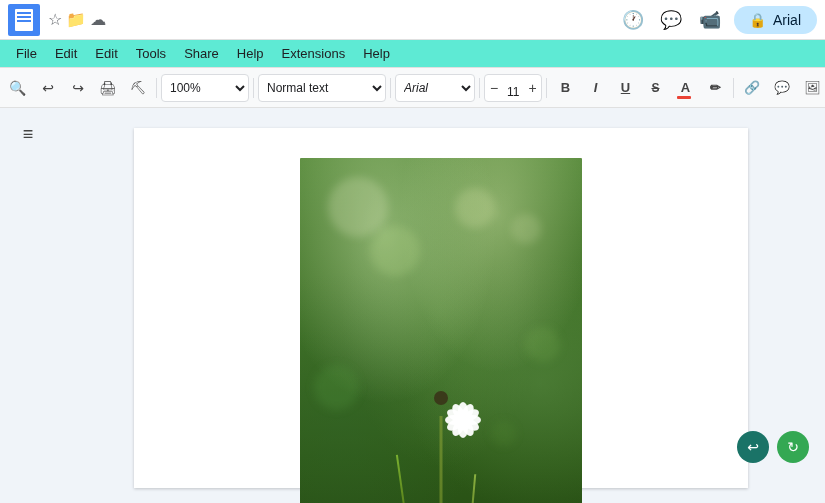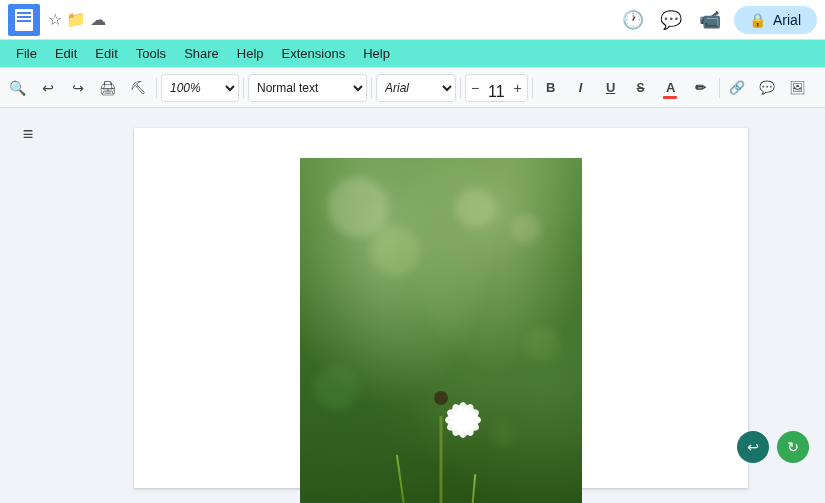--- a/index.html
+++ b/index.html
@@ -123,7 +123,7 @@
       color: #202124;
       flex-shrink: 0;
     }
-    #zoom-select { width: 78px; font-style: italic; }
+    #zoom-select { width: 88px; }
     #style-select { width: 119px; }
     #font-select { width: 80px; font-style: italic; }
     #font-size-display {

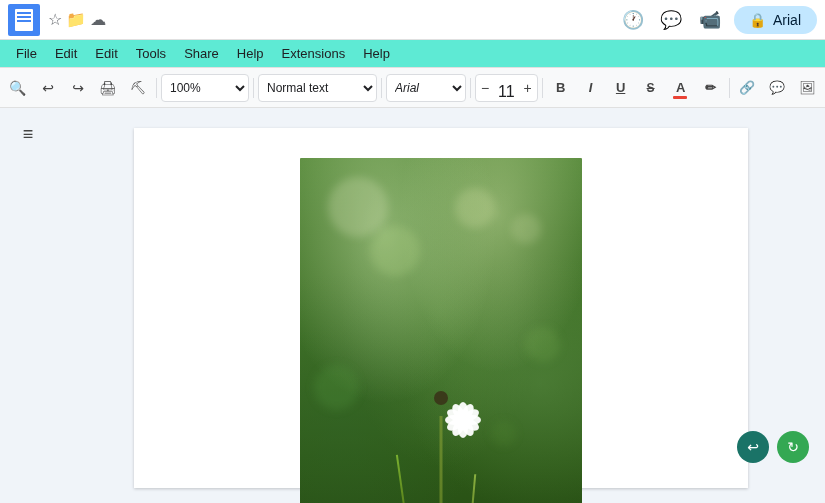--- a/index.html
+++ b/index.html
@@ -124,7 +124,7 @@
       flex-shrink: 0;
     }
     #zoom-select { width: 88px; }
-    #style-select { width: 119px; }
+    #style-select { width: 128px; }
     #font-select { width: 80px; font-style: italic; }
     #font-size-display {
       display: flex; align-items: center;

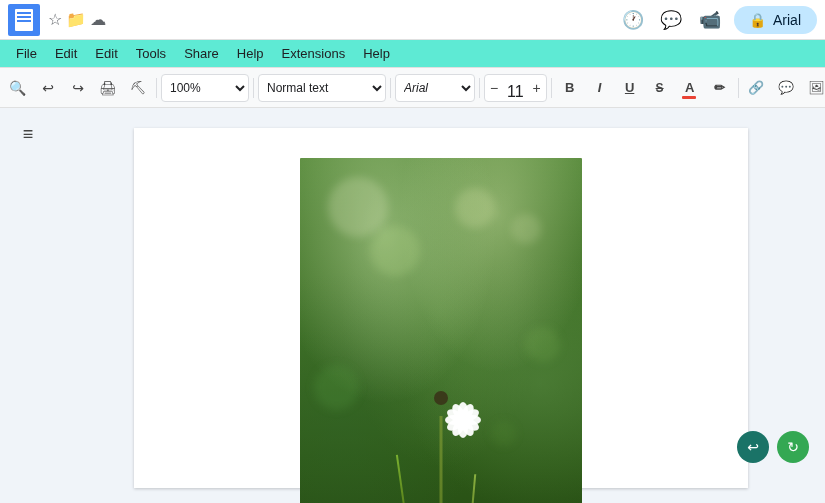--- a/index.html
+++ b/index.html
@@ -136,7 +136,7 @@
     }
     #font-size-display span {
       padding: 0 4px;
-      font-size: 16px;
+      font-size: 12px;
       color: #202124;
       margin-top: 8px;
     }

